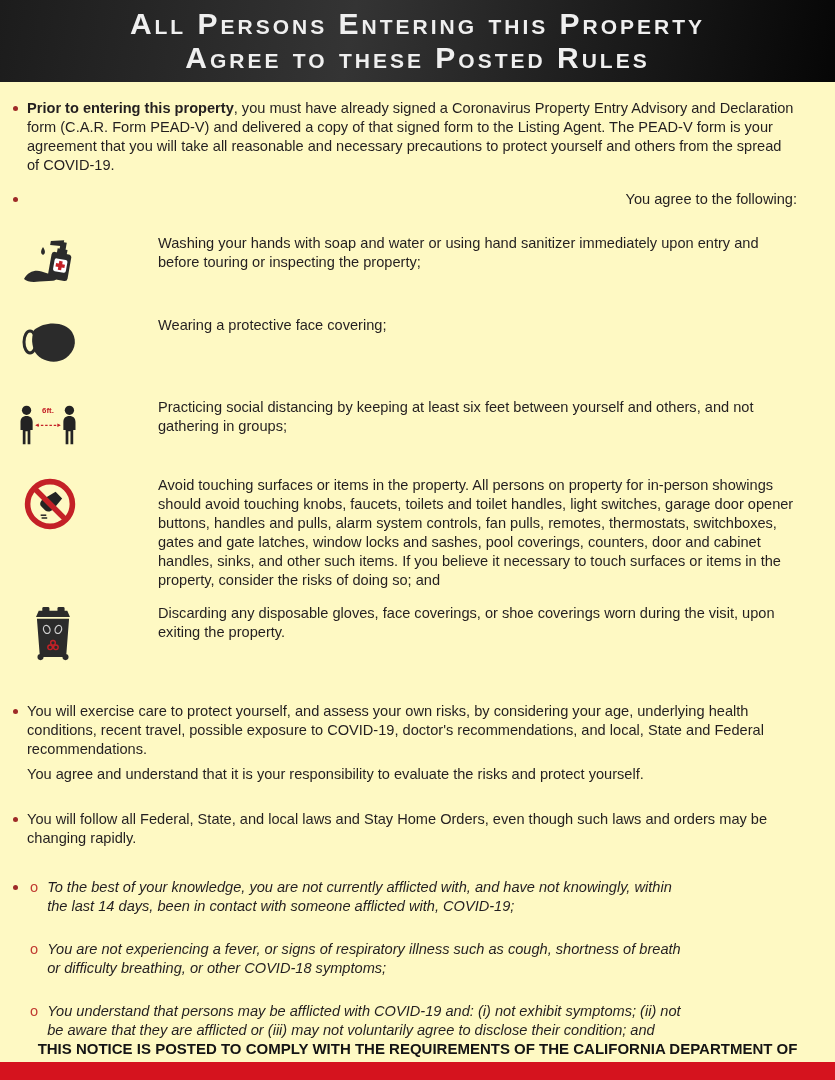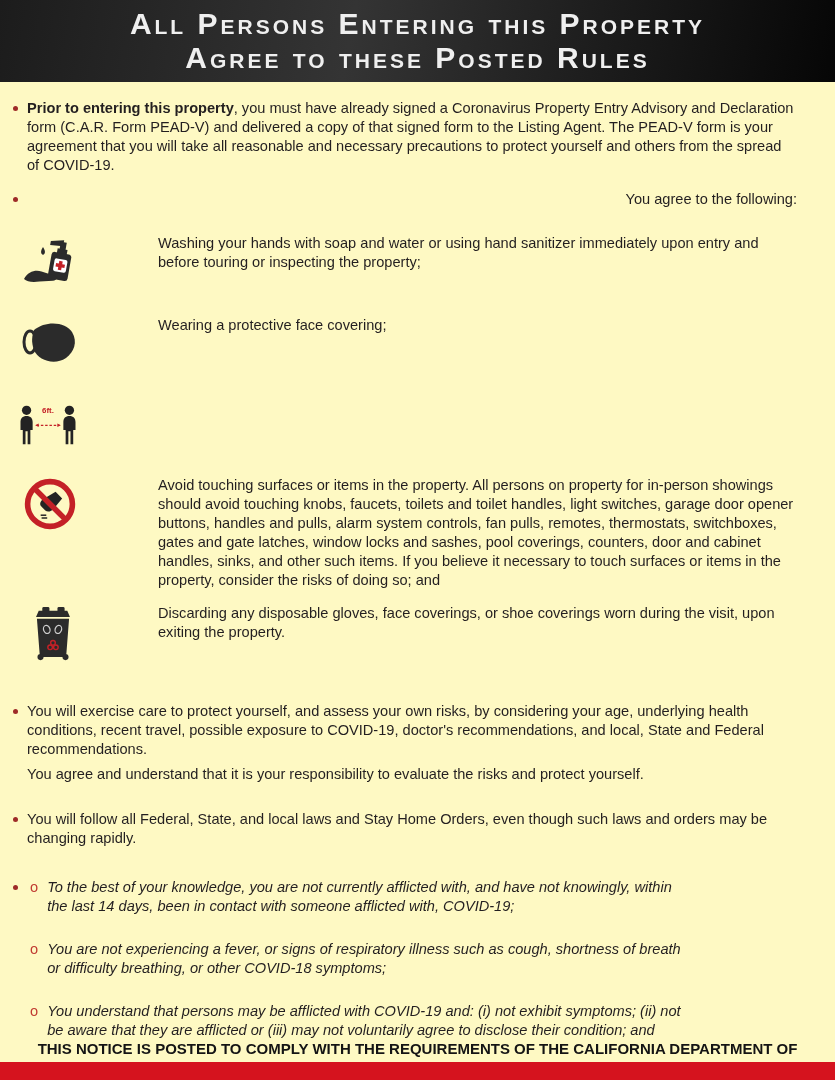--- a/index.html
+++ b/index.html
@@ -115,6 +115,7 @@
           <polygon points="60,30 55,27.5 55,32.5" fill="#c42127"></polygon>
         </svg>
       </div>
+      <p class="icon-text">Practicing social distancing by keeping at least six feet between yourself and others, and not gathering in groups;</p>
     </div>
 
     <div class="icon-row" style="margin-bottom:14px;">

